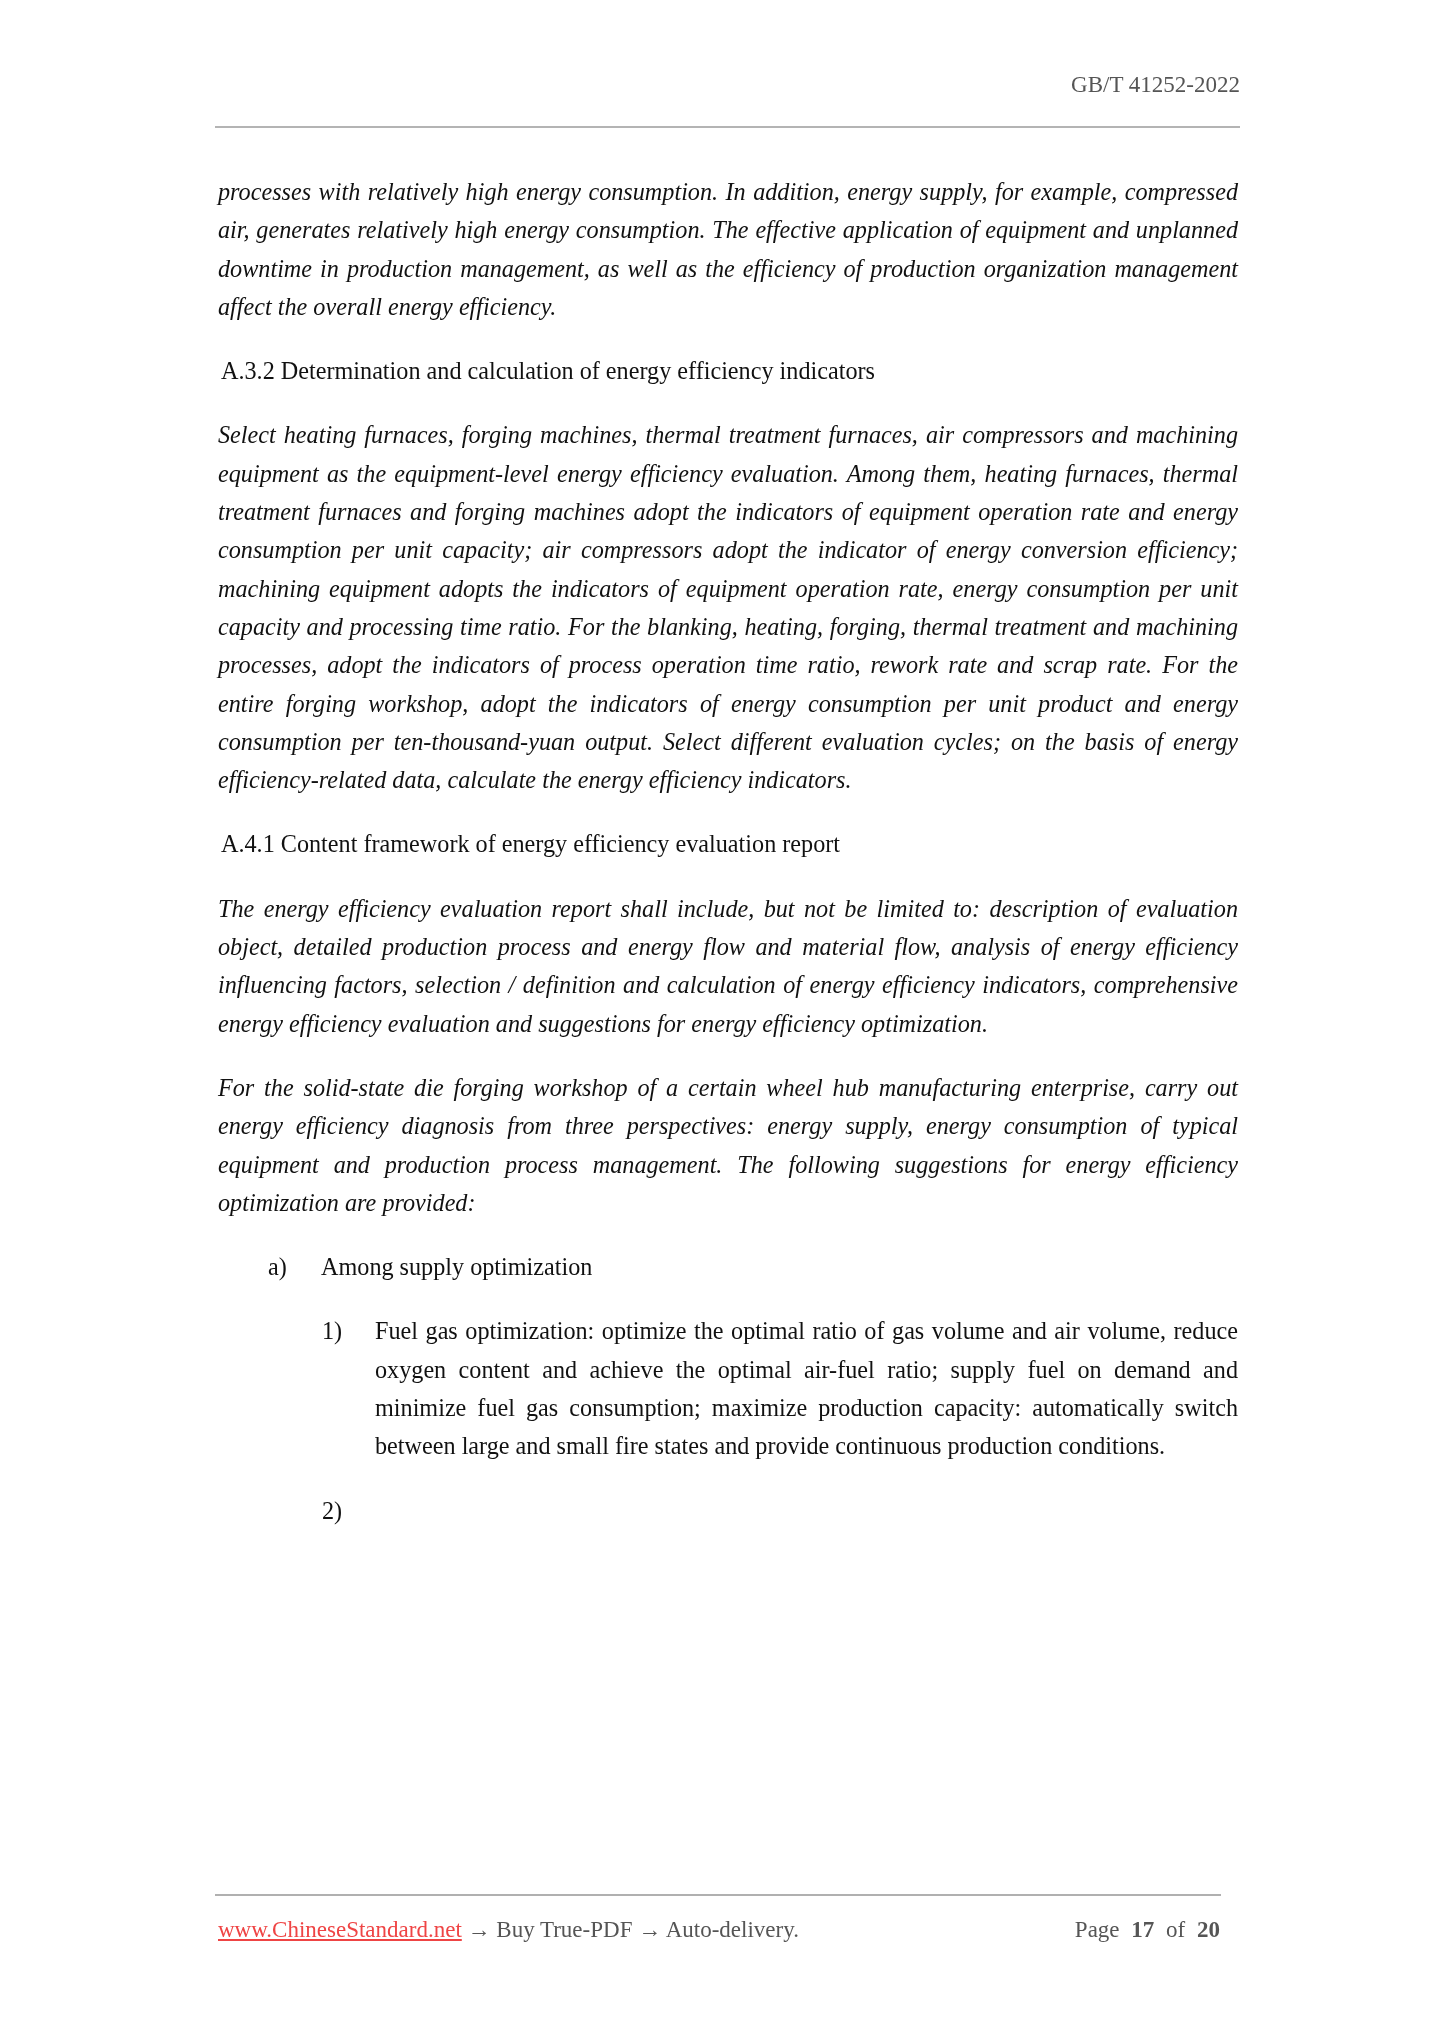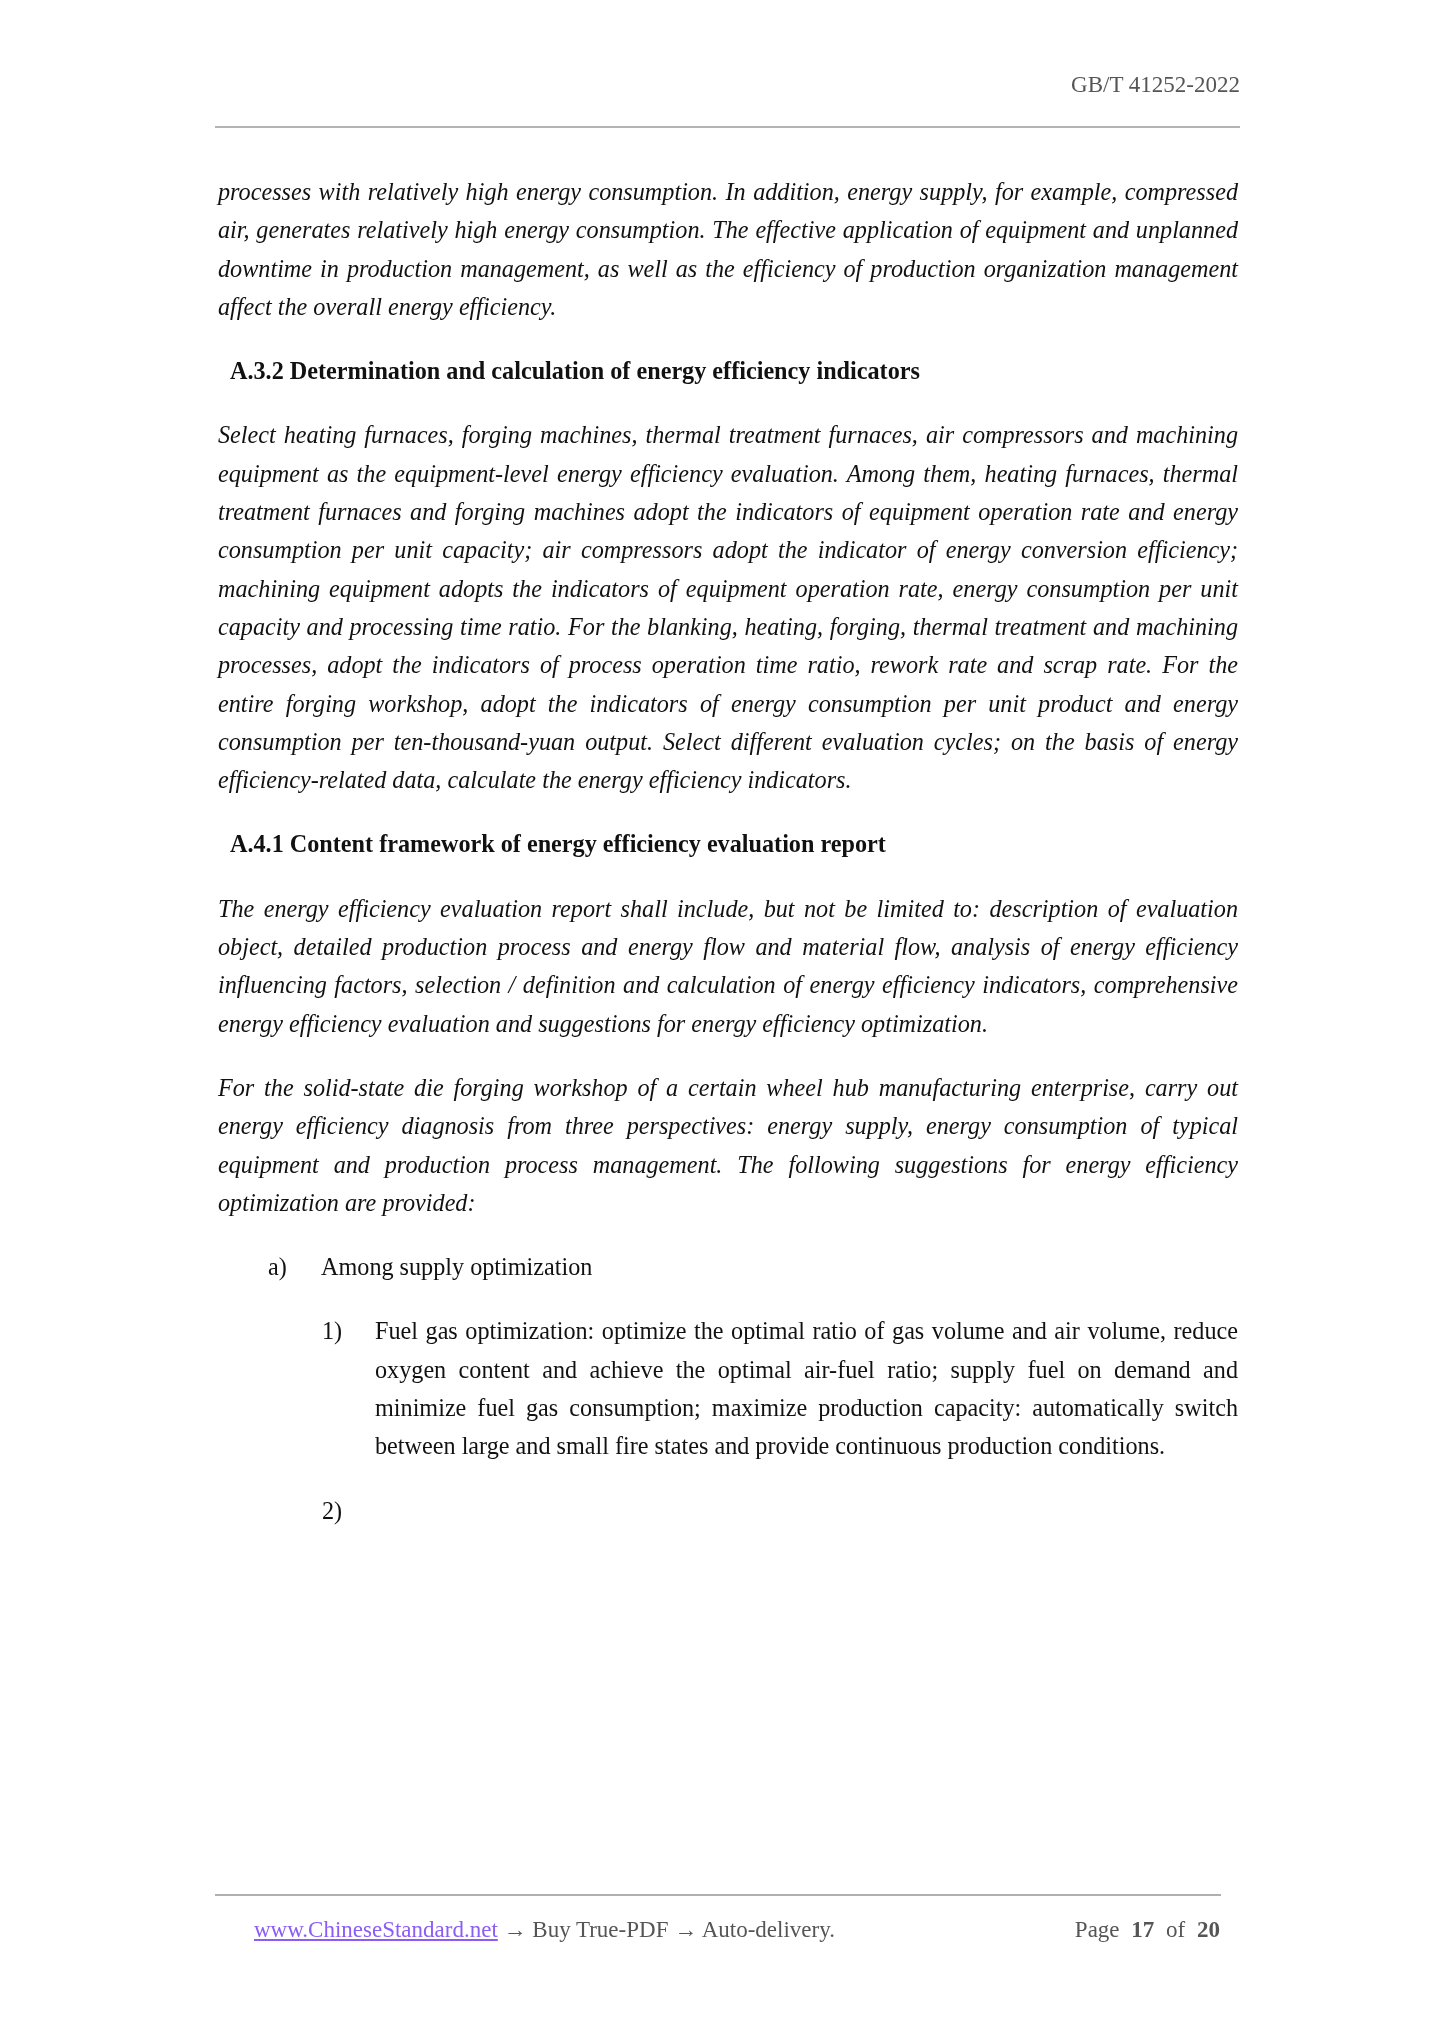--- a/index.html
+++ b/index.html
@@ -12,7 +12,7 @@
   .body { position: absolute; left: 218px; top: 173px; width: 1020px; }
   p, .li-text { margin: 0; font-size: 24.2px; line-height: 38.3px; text-align: justify; }
   .para { margin-bottom: 26px; font-style: italic; }
-  h3 { margin: 0 0 26px 12px; font-size: 24.2px; line-height: 38.3px; font-weight: bold; }
+  h3 { margin: 0 0 26px 3px; font-size: 24.2px; line-height: 38.3px; font-weight: normal; }
   .list-a { position: relative; padding-left: 103px; margin-bottom: 26px; }
   .list-a .marker { position: absolute; left: 50px; top: 0; font-size: 24.2px; line-height: 38.3px; }
   .list-1 { position: relative; padding-left: 157px; margin-bottom: 26px; }

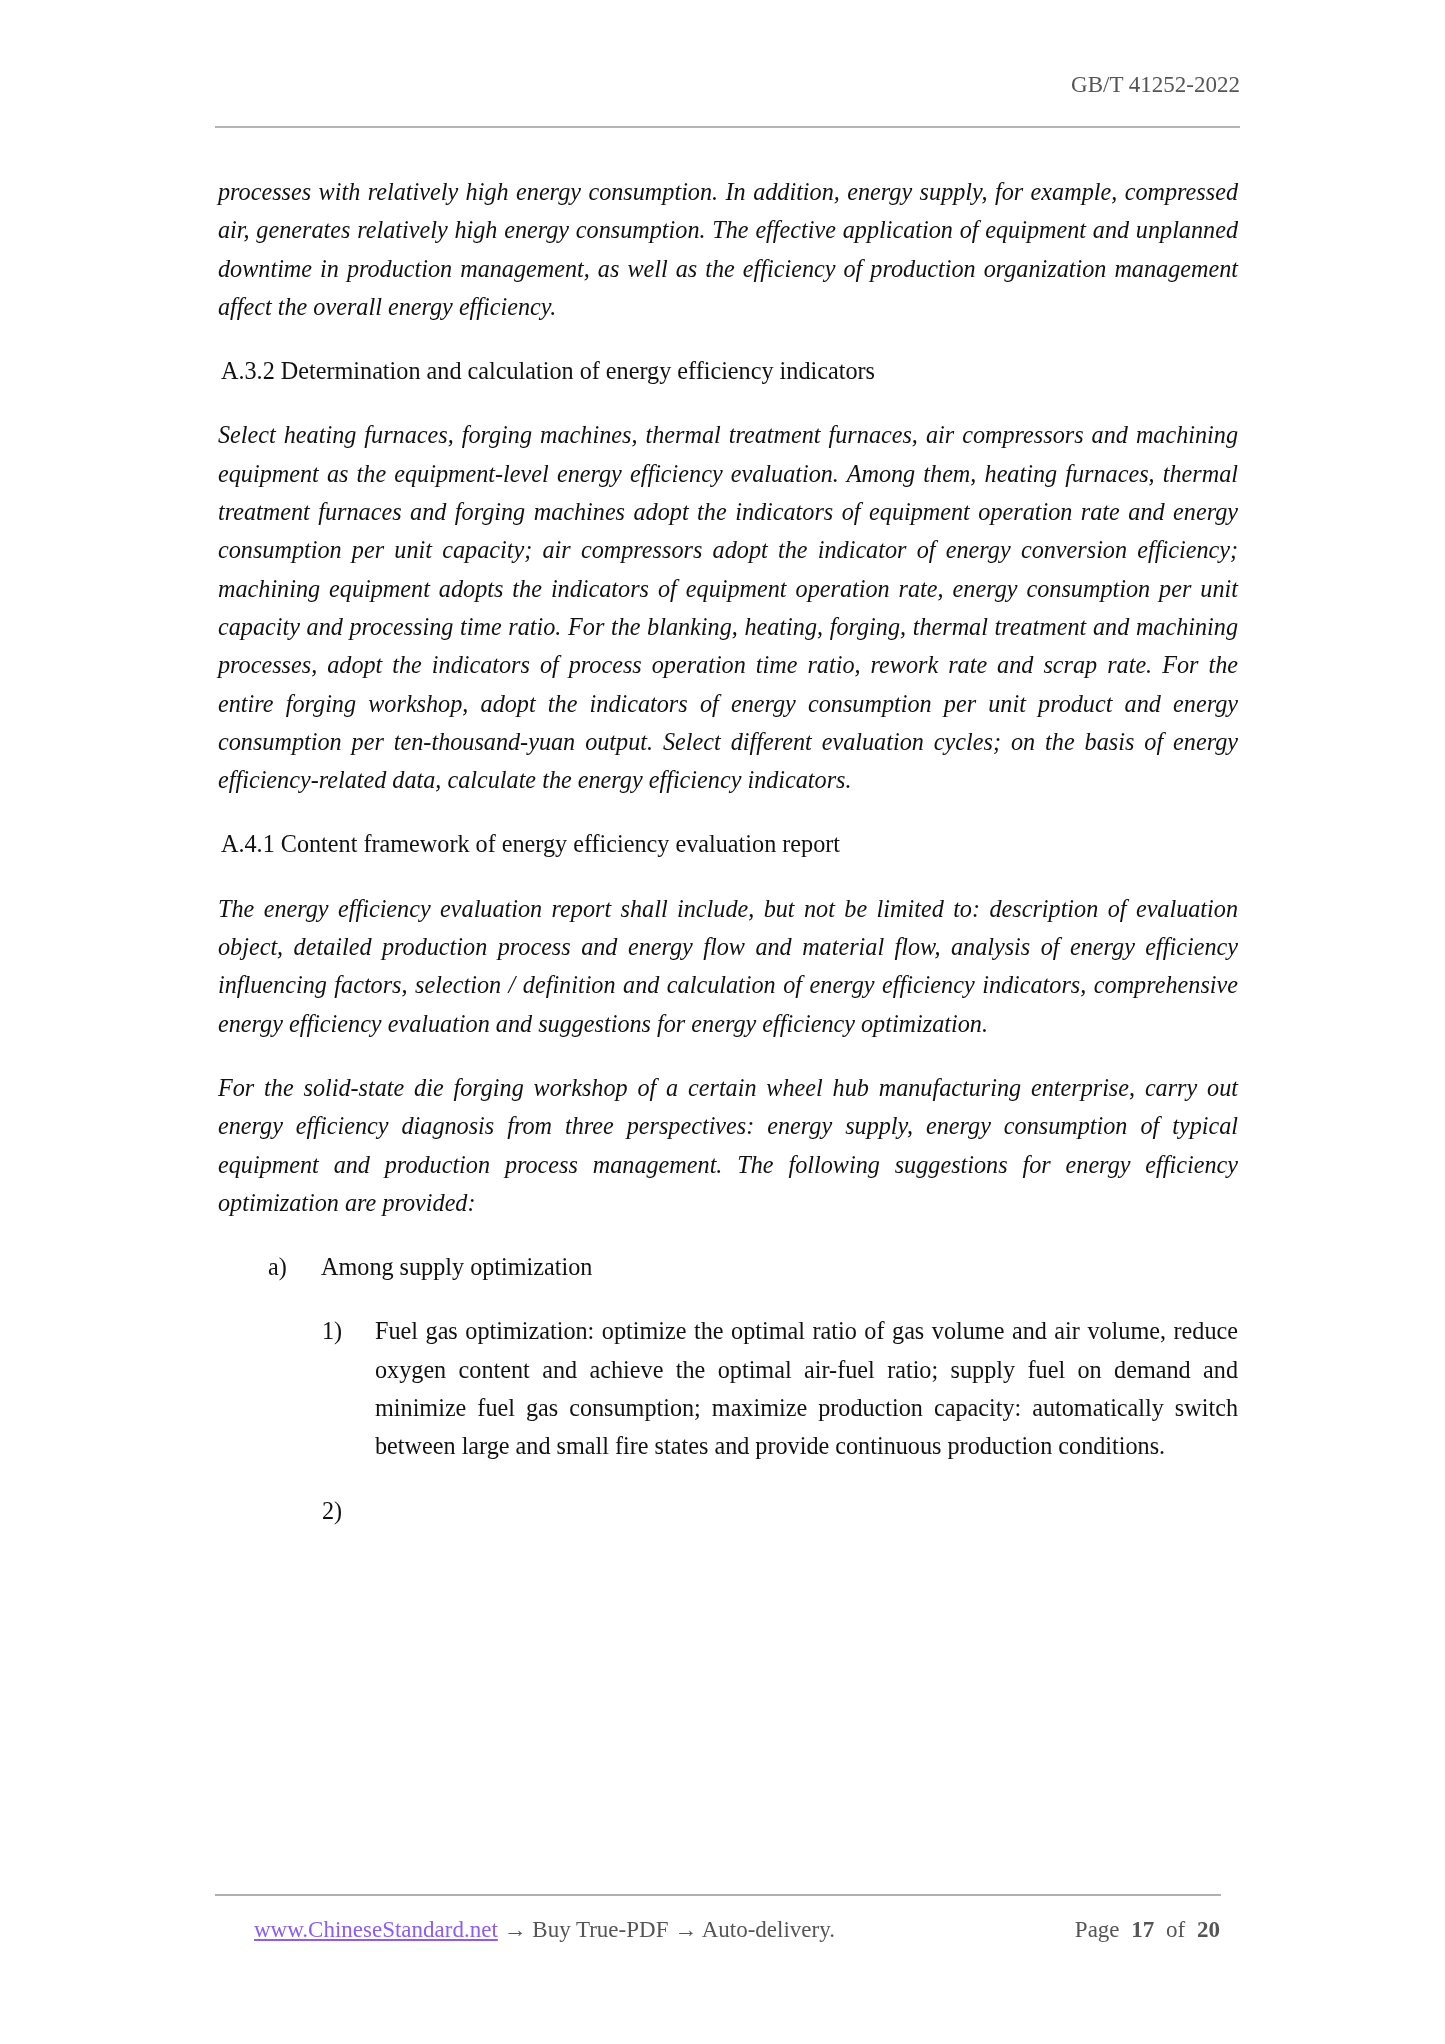--- a/index.html
+++ b/index.html
@@ -21,7 +21,7 @@
                  border-top: 2px solid #b0b0b0; }
   .footer { position: absolute; left: 218px; top: 1917px; width: 1002px; font-size: 23px; color: #555;
             display: flex; justify-content: space-between; align-items: baseline; }
-  .footer a { color: #8b5cf6; text-decoration: underline; margin-left: 36px; }
+  .footer a { color: #ef4444; text-decoration: underline; }
   .footer .pnum { font-weight: bold; }
   .footer .pg span { margin-left: 6px; }
 </style>

